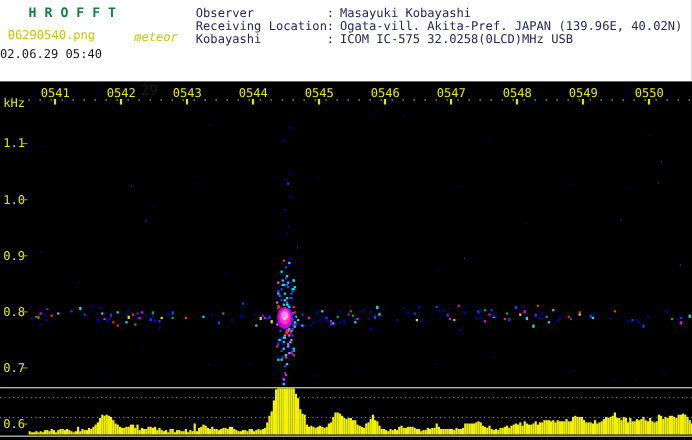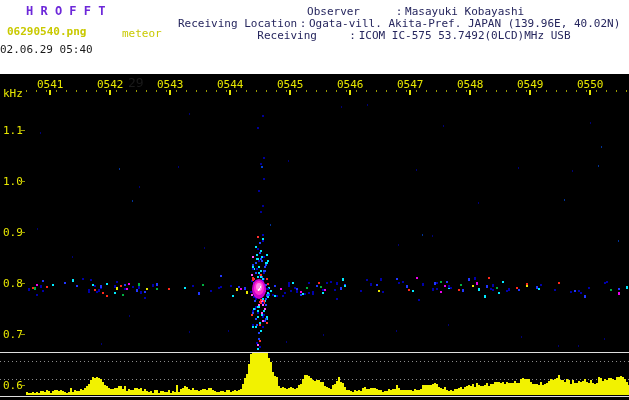--- a/index.html
+++ b/index.html
@@ -7,7 +7,7 @@
           font-family:"DejaVu Sans Mono",monospace;}
   #spectro{position:absolute;left:0;top:0;display:block;}
   .header{position:absolute;left:0;top:0;width:629px;height:74px;background:#ffffff;}
-  .logo{position:absolute;left:26px;top:4px;font-size:12px;font-weight:bold;color:#6d28d9;white-space:pre;}
+  .logo{position:absolute;left:26px;top:4px;font-size:12px;font-weight:bold;color:#15803d;white-space:pre;}
   .filename{position:absolute;left:7px;top:25px;font-size:11px;color:#c9c900;font-weight:bold;}
   .mode{position:absolute;left:122px;top:27px;font-size:11px;color:#c9c900;}
   .datetime{position:absolute;left:0;top:43px;font-size:11px;color:#1a1a1a;}

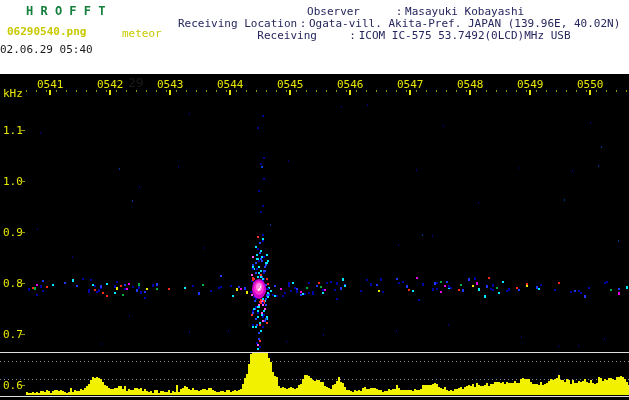--- a/index.html
+++ b/index.html
@@ -12,7 +12,7 @@
   .mode{position:absolute;left:122px;top:27px;font-size:11px;color:#c9c900;}
   .datetime{position:absolute;left:0;top:43px;font-size:11px;color:#1a1a1a;}
   .count{position:absolute;left:128px;top:43px;font-size:13px;color:#1a1a1a;margin-top:32px;}
-  .info{position:absolute;left:178px;top:6px;font-size:11px;line-height:12px;color:#26265e;white-space:nowrap;text-align:center;}
+  .info{position:absolute;left:178px;top:6px;font-size:11px;line-height:12px;color:#26265e;white-space:nowrap;}
   .info .il{display:inline-block;width:119px;}
   .info .ic{display:inline-block;width:12px;}
 </style>

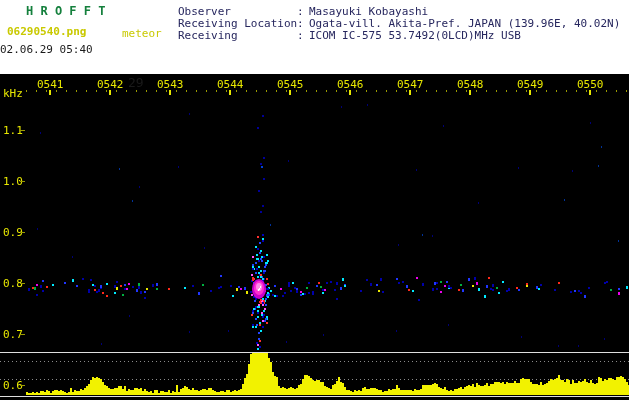--- a/index.html
+++ b/index.html
@@ -8,7 +8,7 @@
   #spectro{position:absolute;left:0;top:0;display:block;}
   .header{position:absolute;left:0;top:0;width:629px;height:74px;background:#ffffff;}
   .logo{position:absolute;left:26px;top:4px;font-size:12px;font-weight:bold;color:#15803d;white-space:pre;}
-  .filename{position:absolute;left:7px;top:25px;font-size:11px;color:#c9c900;font-weight:bold;}
+  .filename{position:absolute;left:7px;top:25px;font-size:11px;color:#c9c900;}
   .mode{position:absolute;left:122px;top:27px;font-size:11px;color:#c9c900;}
   .datetime{position:absolute;left:0;top:43px;font-size:11px;color:#1a1a1a;}
   .count{position:absolute;left:128px;top:43px;font-size:13px;color:#1a1a1a;margin-top:32px;}

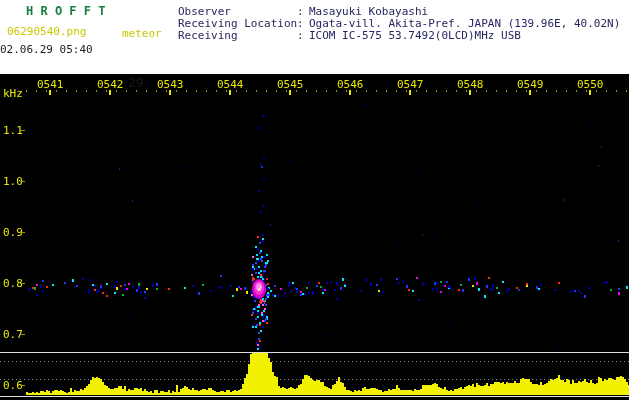--- a/index.html
+++ b/index.html
@@ -9,7 +9,7 @@
   .header{position:absolute;left:0;top:0;width:629px;height:74px;background:#ffffff;}
   .logo{position:absolute;left:26px;top:4px;font-size:12px;font-weight:bold;color:#15803d;white-space:pre;}
   .filename{position:absolute;left:7px;top:25px;font-size:11px;color:#c9c900;}
-  .mode{position:absolute;left:122px;top:27px;font-size:11px;color:#c9c900;}
+  .mode{position:absolute;left:122px;top:27px;font-size:11px;color:#c9c900;font-style:italic;}
   .datetime{position:absolute;left:0;top:43px;font-size:11px;color:#1a1a1a;}
   .count{position:absolute;left:128px;top:43px;font-size:13px;color:#1a1a1a;margin-top:32px;}
   .info{position:absolute;left:178px;top:6px;font-size:11px;line-height:12px;color:#26265e;white-space:nowrap;}

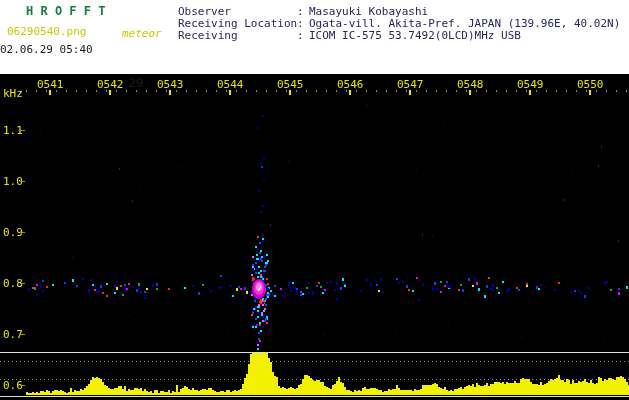--- a/index.html
+++ b/index.html
@@ -1142,7 +1142,7 @@
         <span class="il">Receiving Location</span><span class="ic">:</span><span class="iv">Ogata-vill. Akita-Pref. JAPAN (139.96E, 40.02N)</span>
       </div>
       <div class="row">
-        <span class="il">Receiving</span><span class="ic">:</span><span class="iv">ICOM IC-575 53.7492(0LCD)MHz USB</span>
+        <span class="il">Kobayashi</span><span class="ic">:</span><span class="iv">ICOM IC-575 53.7492(0LCD)MHz USB</span>
       </div>
     </div>
   </div>

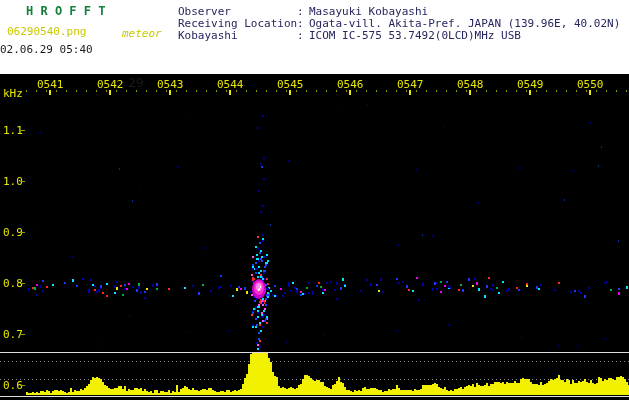--- a/index.html
+++ b/index.html
@@ -1142,7 +1142,7 @@
         <span class="il">Receiving Location</span><span class="ic">:</span><span class="iv">Ogata-vill. Akita-Pref. JAPAN (139.96E, 40.02N)</span>
       </div>
       <div class="row">
-        <span class="il">Kobayashi</span><span class="ic">:</span><span class="iv">ICOM IC-575 53.7492(0LCD)MHz USB</span>
+        <span class="il">Kobayashi</span><span class="ic">:</span><span class="iv">ICOM IC-575 32.0258(0LCD)MHz USB</span>
       </div>
     </div>
   </div>

